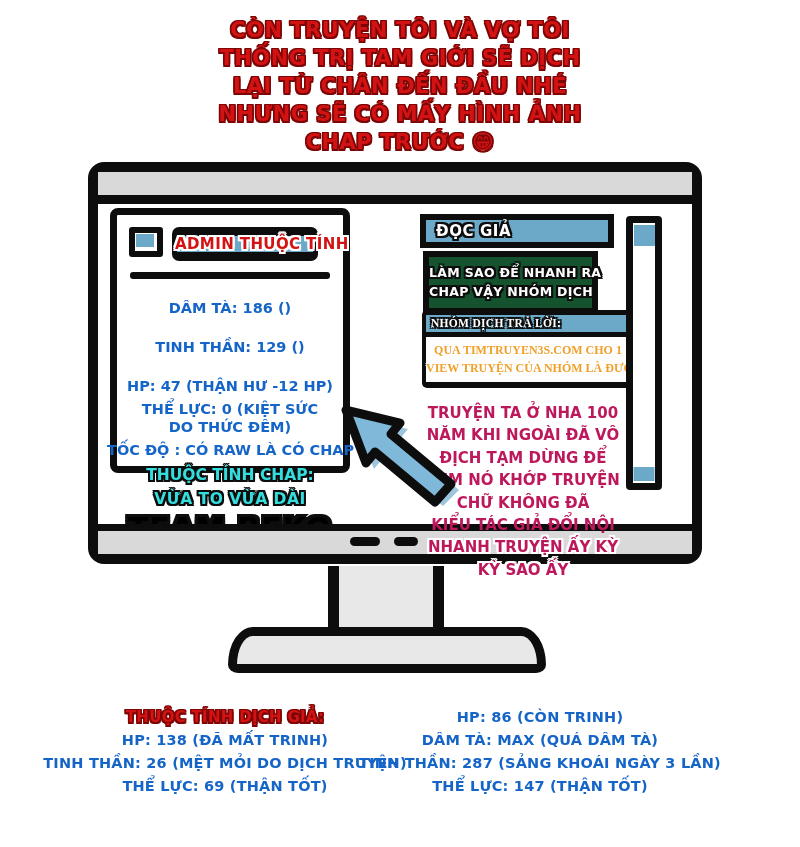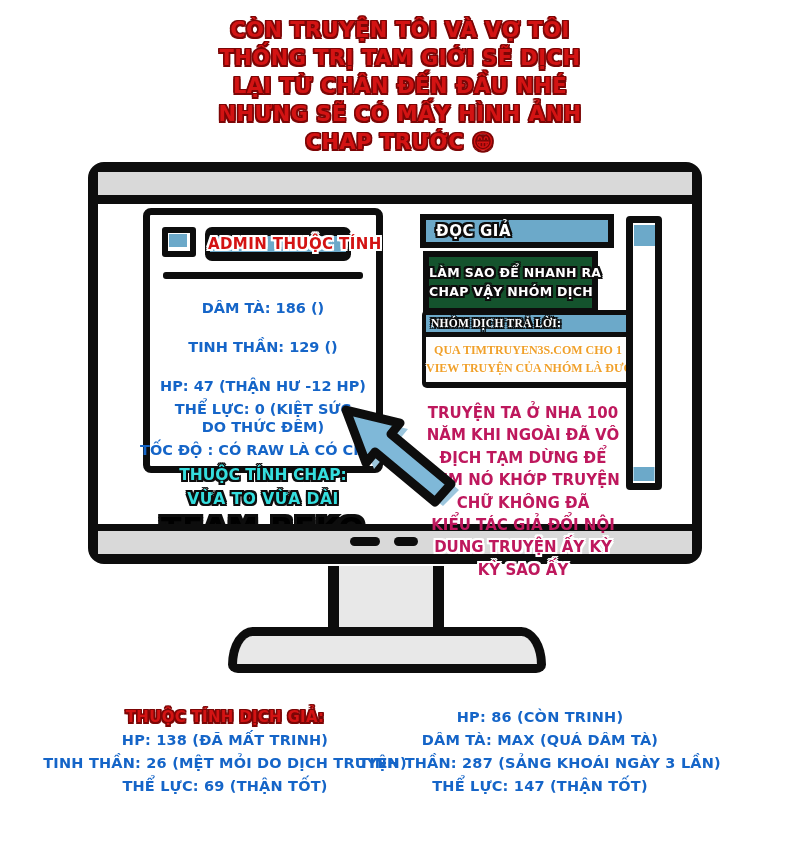--- a/index.html
+++ b/index.html
@@ -31,7 +31,7 @@
   .dash1{left:252px;width:30px;}
   .dash2{left:296px;width:24px;}
   
-  .admin-panel{left:45px;top:4px;width:240px;height:265px;border:7px solid #0d0d0d;
+  .admin-panel{left:12px;top:4px;width:240px;height:265px;border:7px solid #0d0d0d;
     border-radius:8px;box-sizing:border-box;text-align:center;}
   .panel-head{display:flex;margin:12px 0 0 12px;gap:9px;text-align:left;}
   .checkbox{width:34px;height:30px;border:6px solid #0d0d0d;box-sizing:border-box;border-radius:3px;background:#fff;}

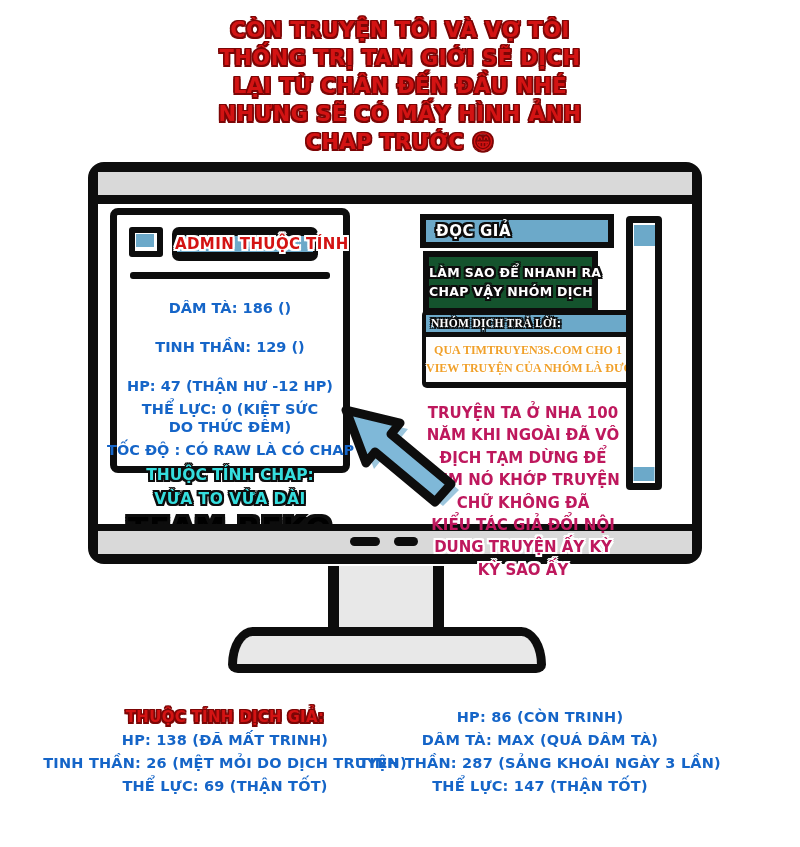--- a/index.html
+++ b/index.html
@@ -136,7 +136,7 @@
       <div>XEM NÓ KHỚP TRUYỆN</div>
       <div>CHỮ KHÔNG ĐÃ</div>
       <div>KIỂU TÁC GIẢ ĐỔI NỘI</div>
-      <div class="ow">DUNG TRUYỆN ẤY KỲ</div>
+      <div class="ow">NHANH TRUYỆN ẤY KỲ</div>
       <div class="ow">KỲ SAO ẤY</div>
     </div>
 

